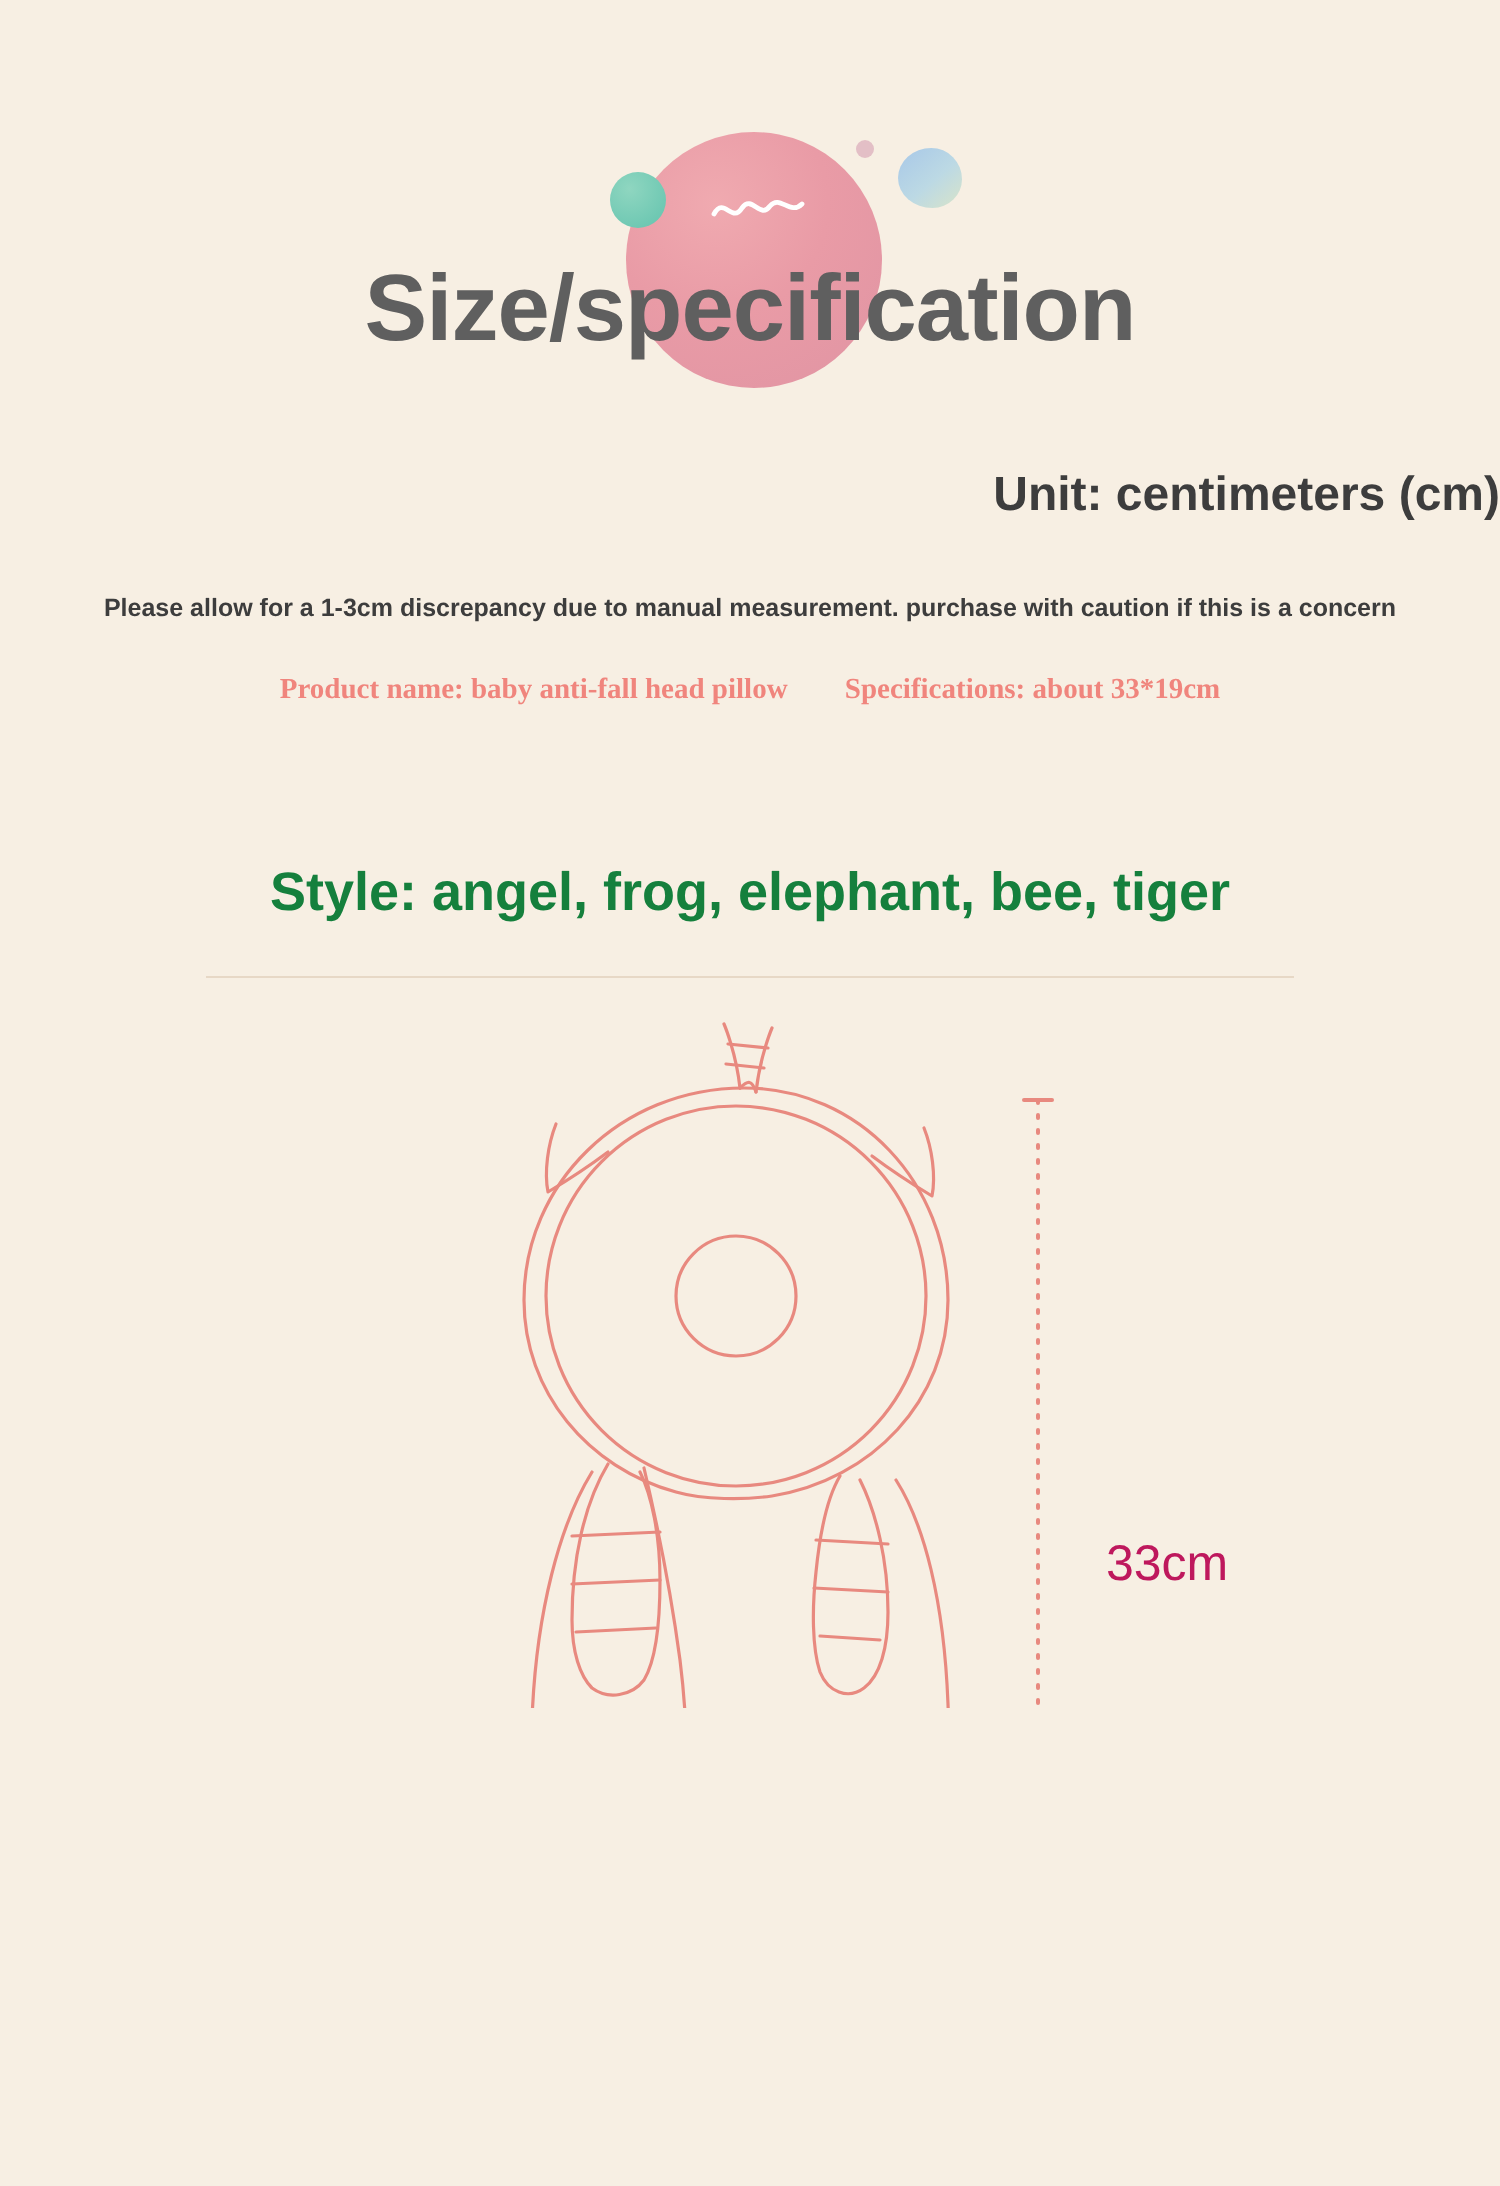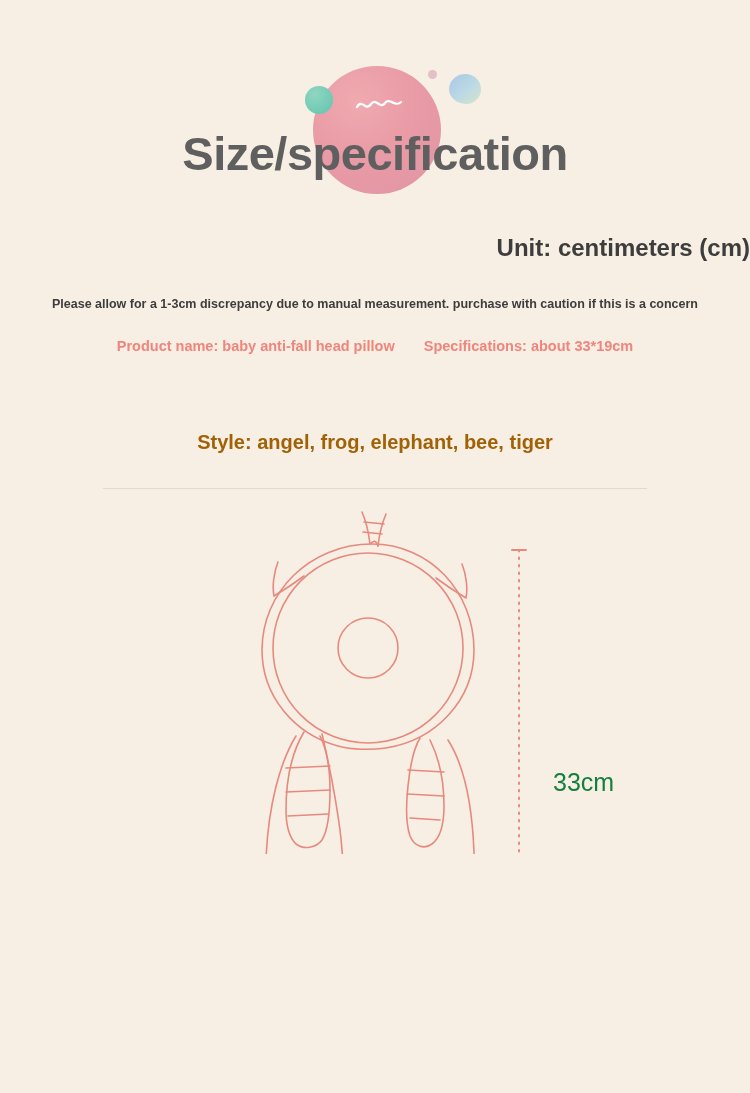--- a/index.html
+++ b/index.html
@@ -113,7 +113,7 @@
     display: inline-block;
     vertical-align: middle;
   }
-  .row1 { top: 337px; font-size: 14.5px; }
+  .row1 { top: 337px; font-size: 14.5px; font-family: Liberation Serif, serif; }
   .row1 .left  { color: #f0857d; }
   .row1 .right { color: #f0857d; margin-left: 25px; }
   .row2 { top: 382px; }

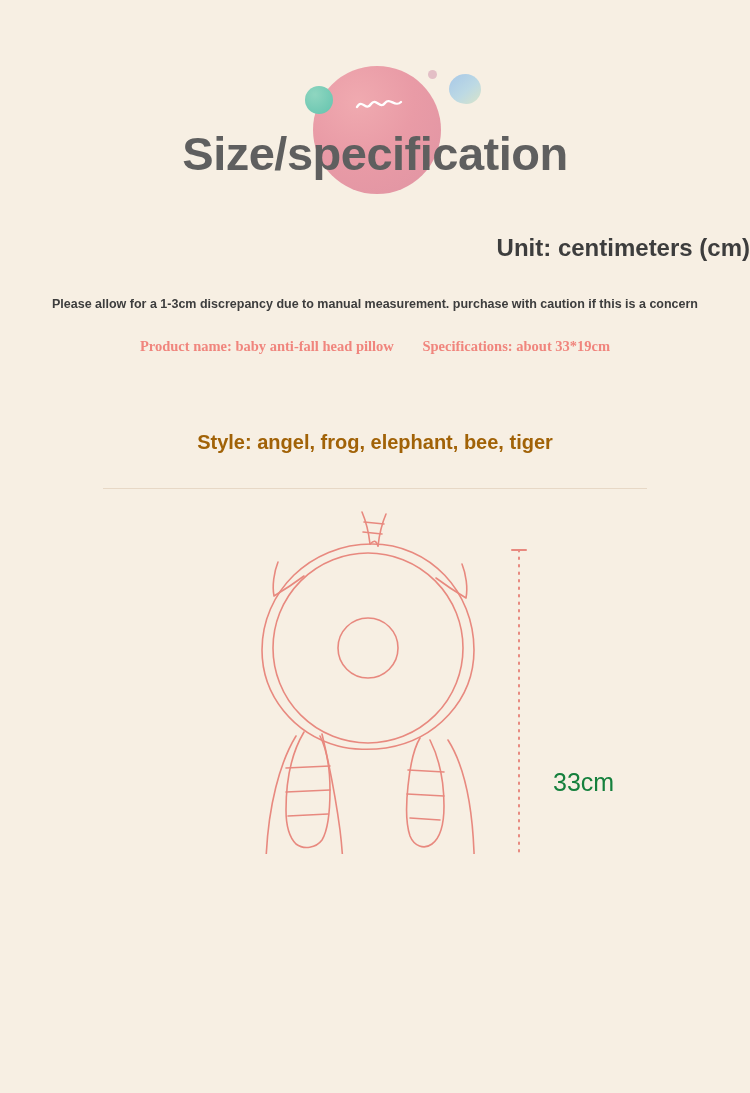--- a/index.html
+++ b/index.html
@@ -119,7 +119,7 @@
   .row2 { top: 382px; }
   .row2 .left  { font-size: 19px; color: #ef6f6a; }
   .row2 .right { font-size: 15px; color: #f0857d; margin-left: 22px; }
-  .row3 { top: 430px; font-size: 20px; color: #a16207; }
+  .row3 { top: 430px; font-size: 27px; color: #15803d; }
 
   .divider {
     position: absolute;

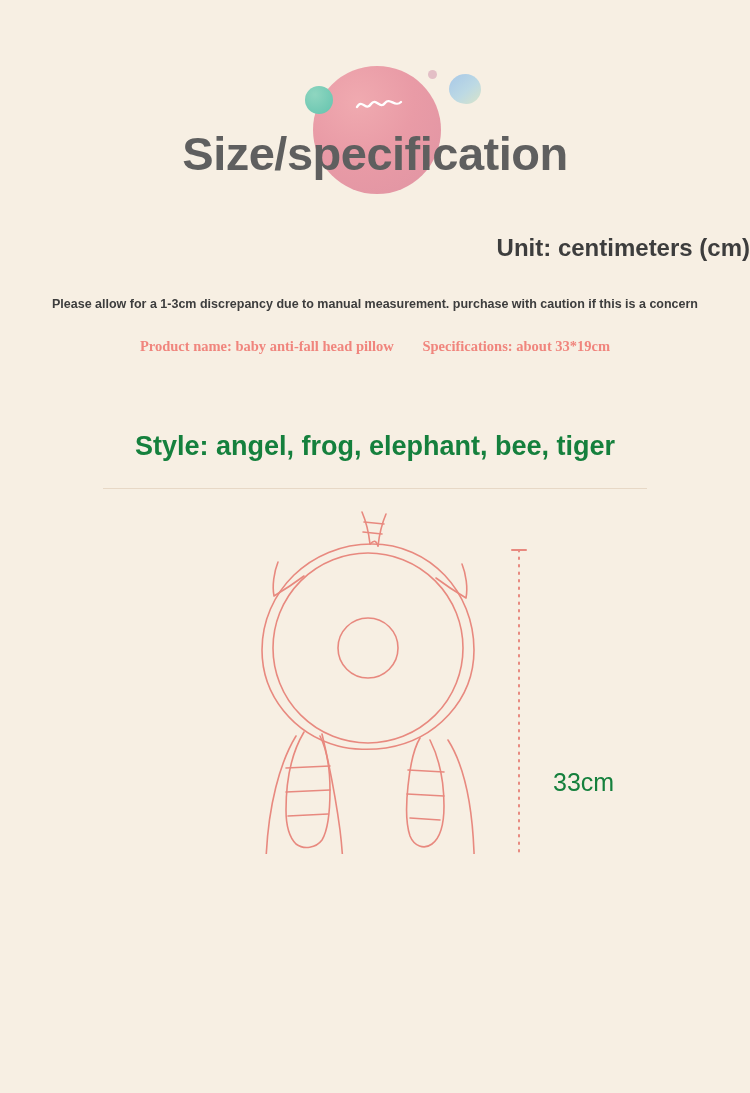--- a/index.html
+++ b/index.html
@@ -140,7 +140,7 @@
   }
   .dim-label {
     position: absolute;
-    color: #15803d;
+    color: #be185d;
     font-size: 25px;
     font-weight: normal;
   }

